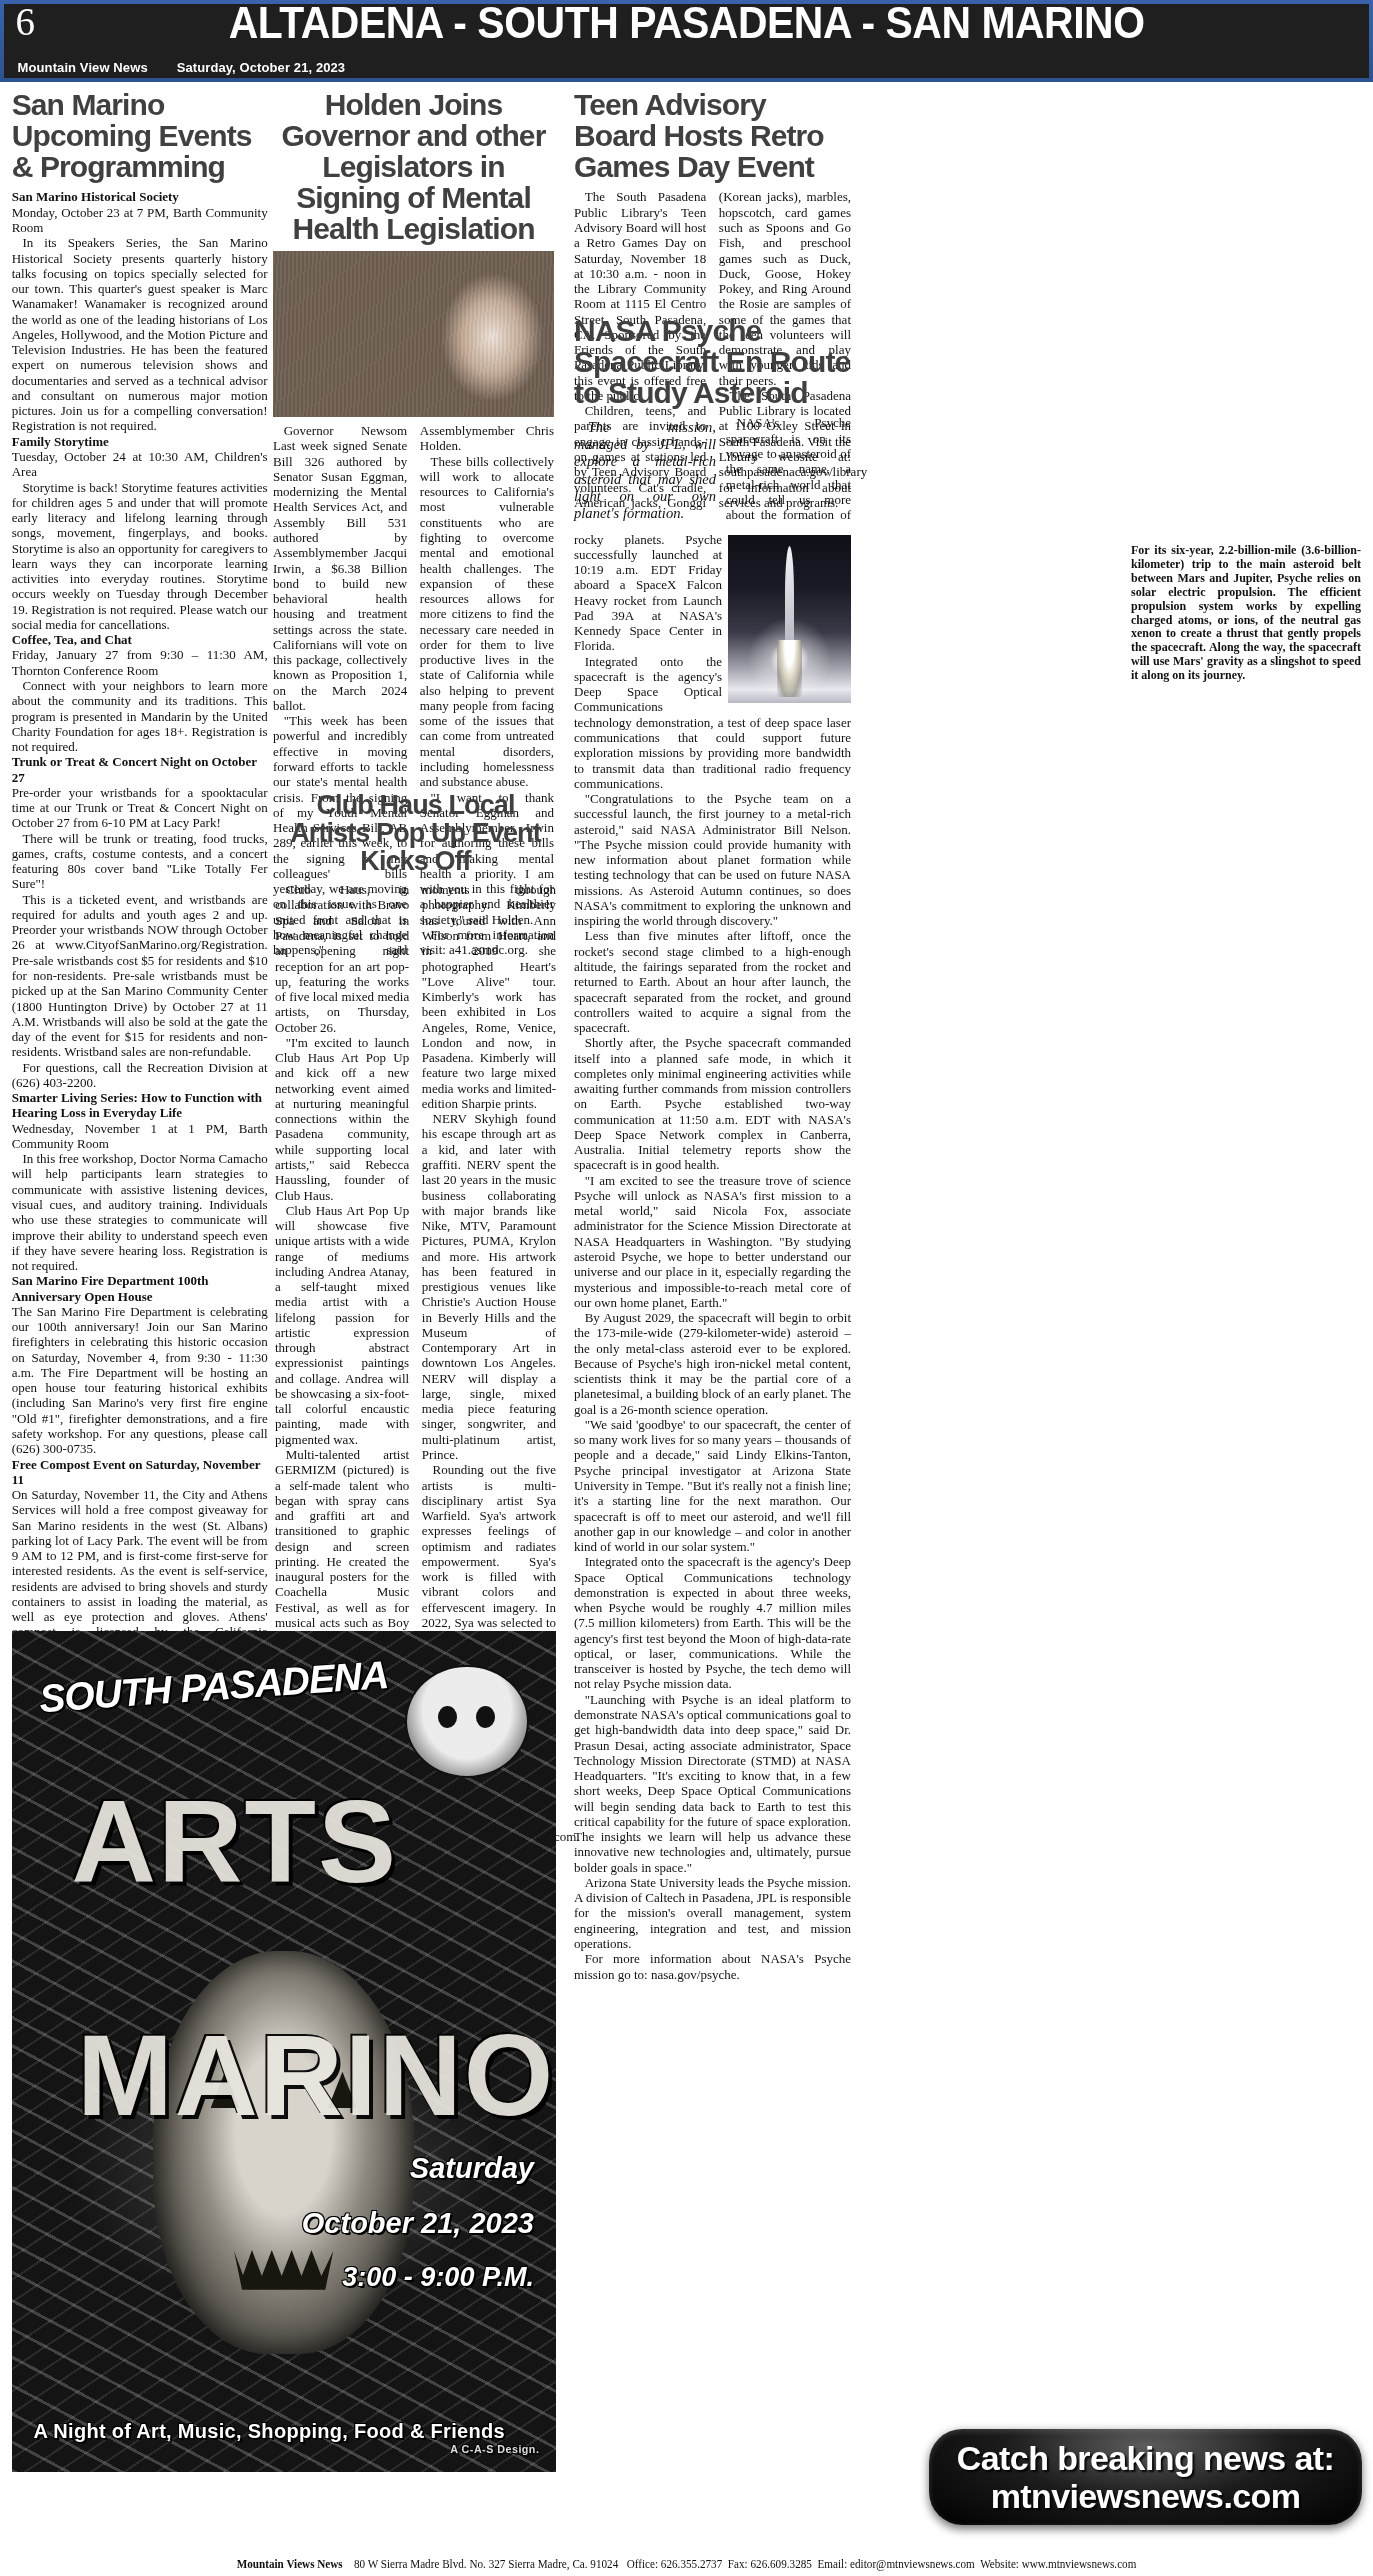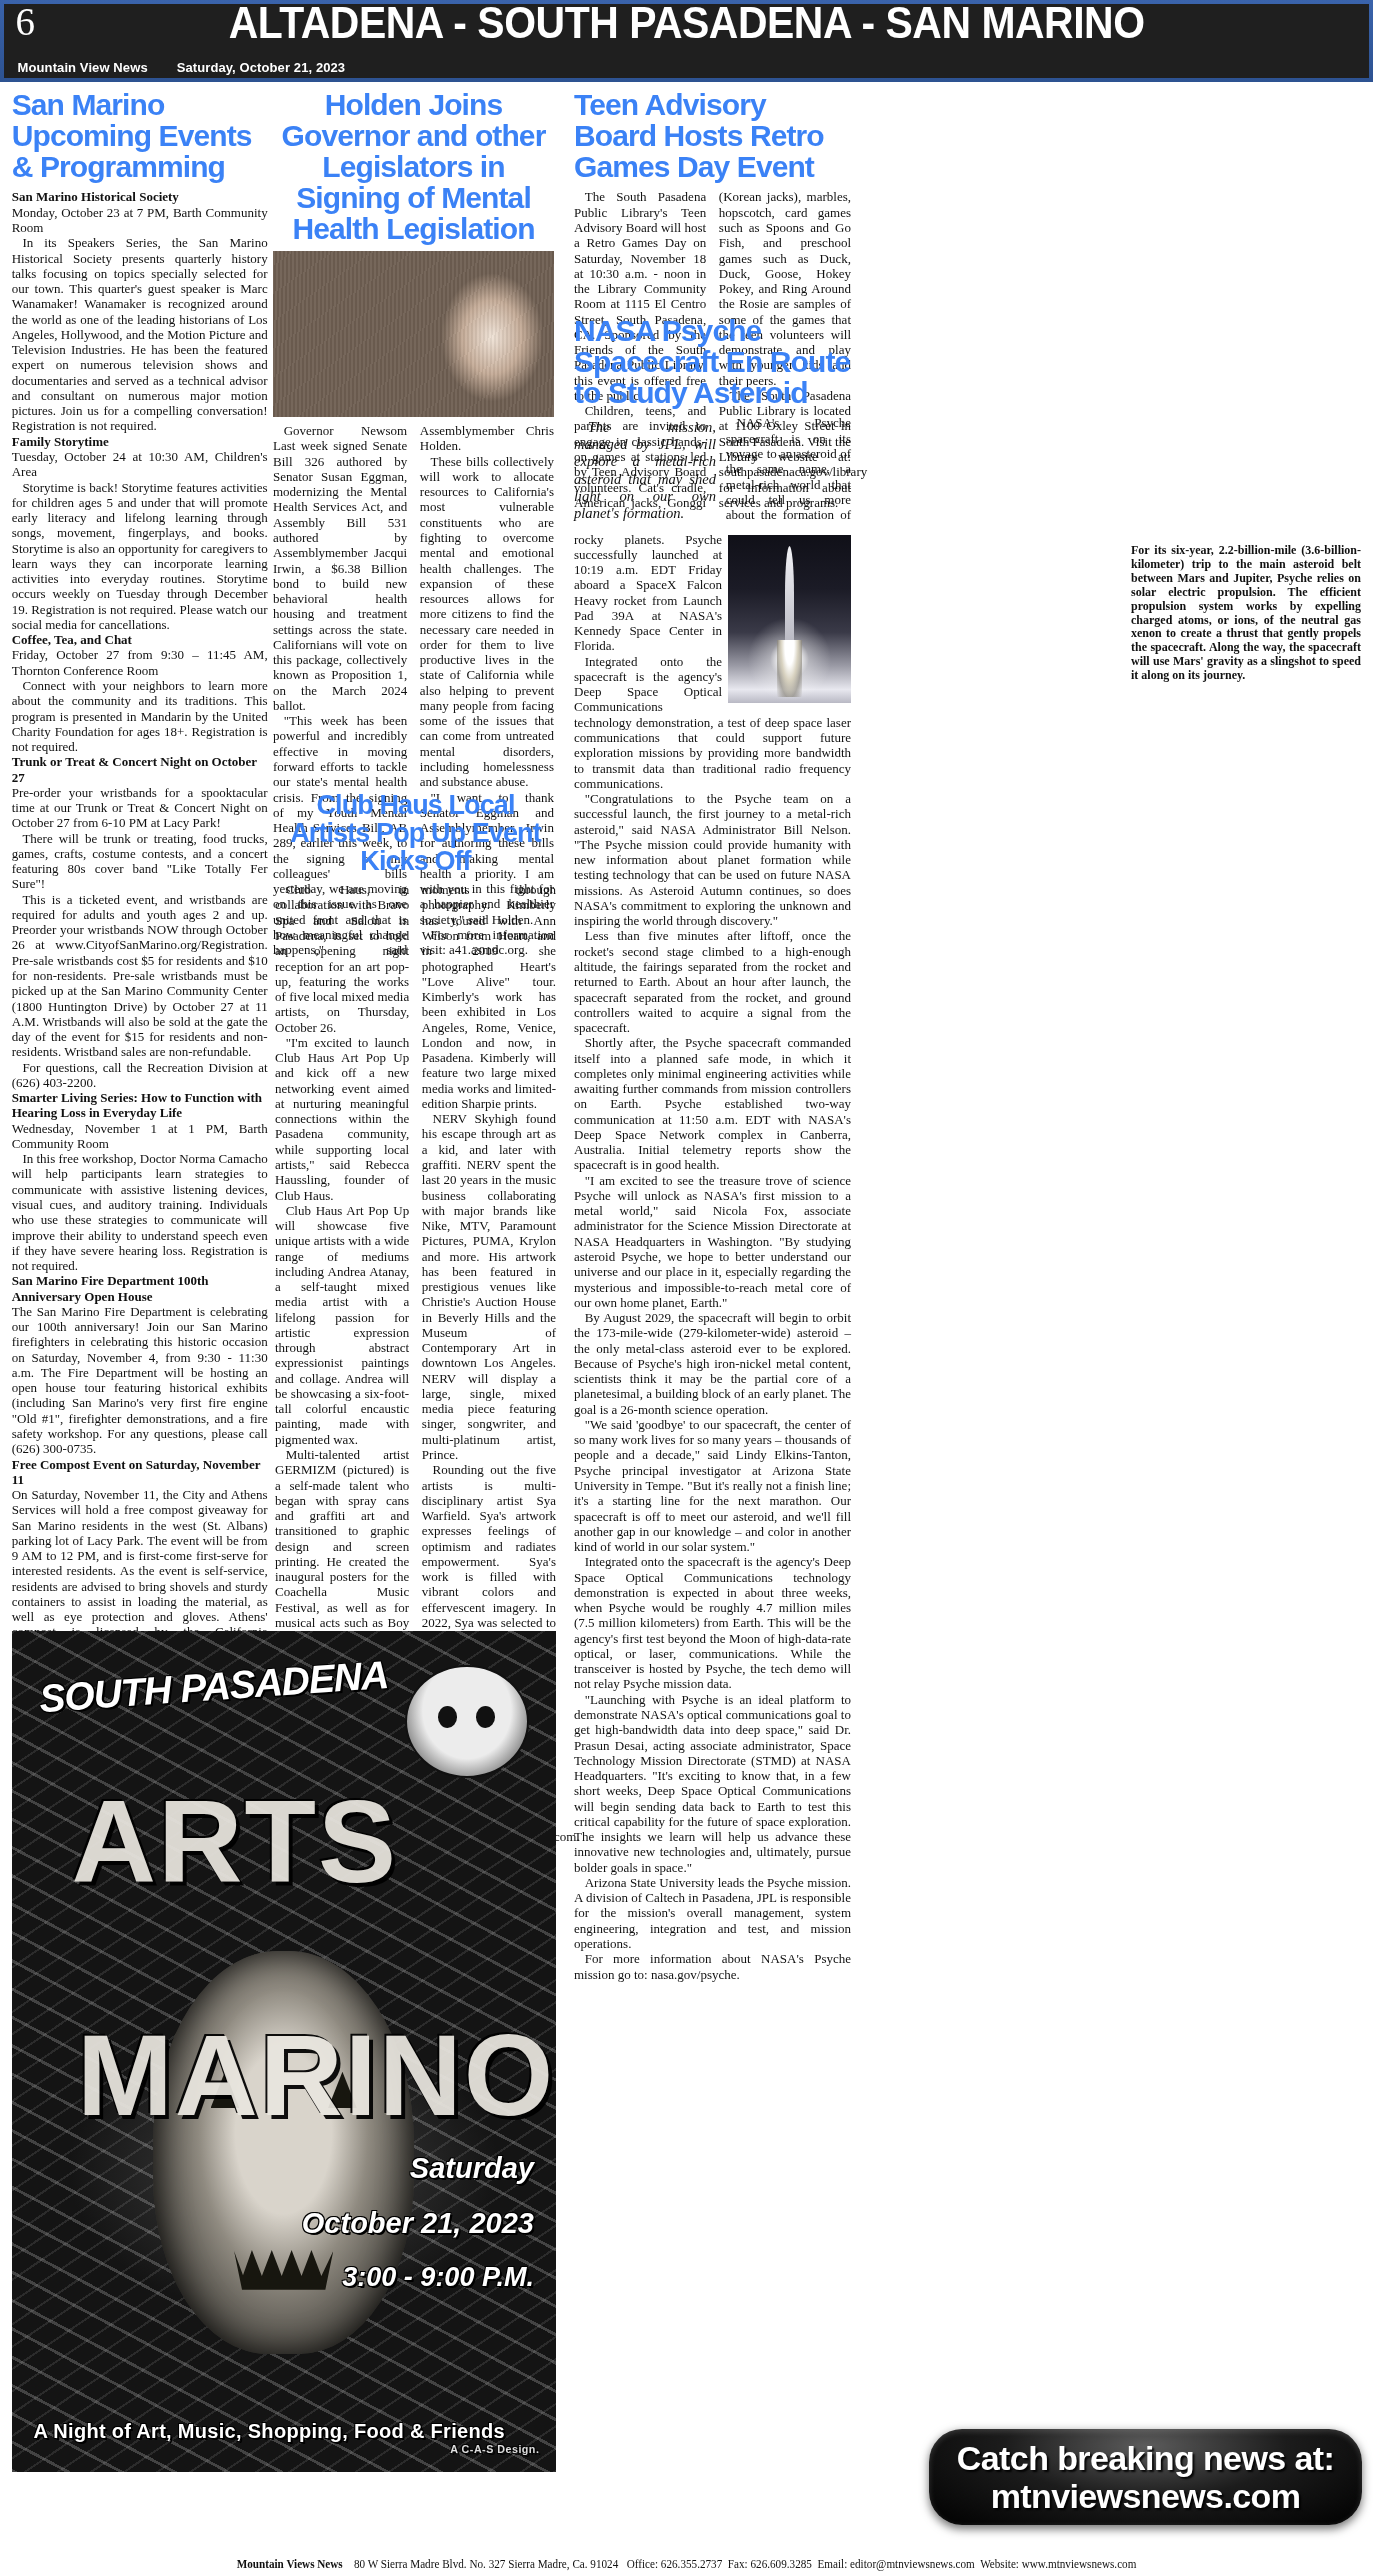--- a/index.html
+++ b/index.html
@@ -23,7 +23,7 @@
   
   .col{position:absolute;box-sizing:border-box;}
   .hl{font-family:"Liberation Sans",sans-serif;font-weight:700;line-height:1.03;
-      letter-spacing:-0.9px;color:#3b82f6;margin:0 0 6.8px 0;}
+      letter-spacing:-0.9px;color:#404040;margin:0 0 6.8px 0;}
   .hl.h1{font-size:30px;}
   .hl.h2{font-size:27px;}
   .hl.c{text-align:center;}

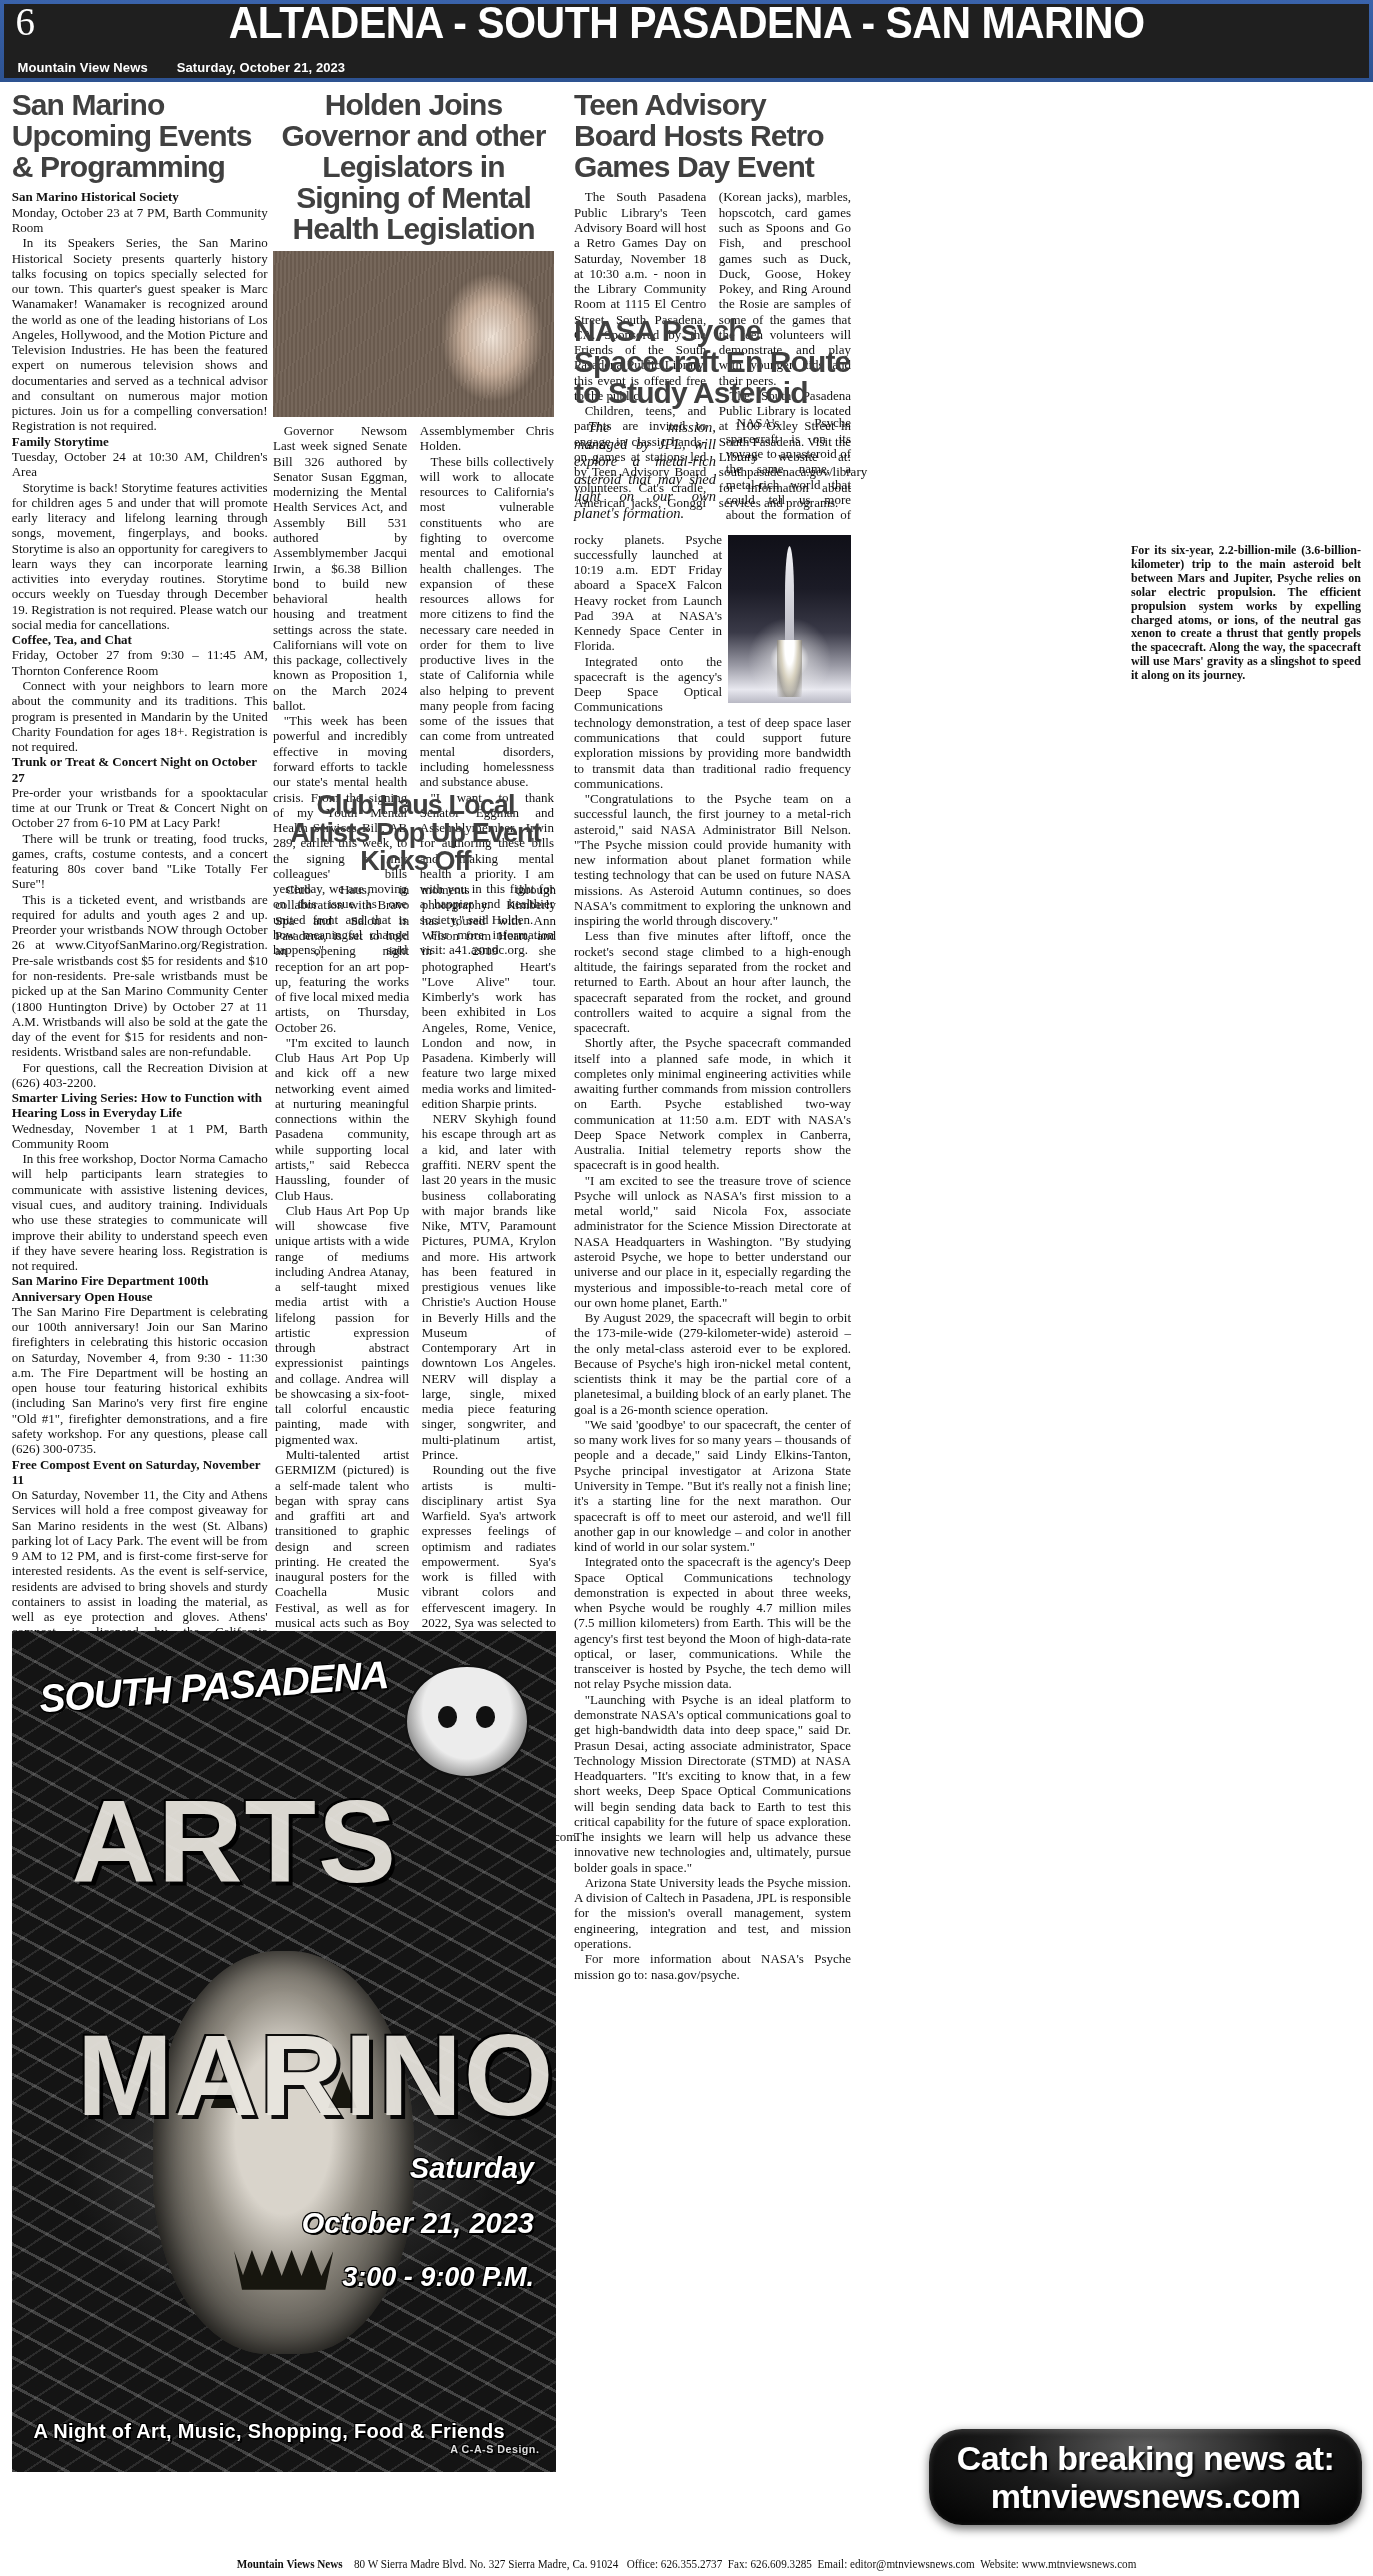--- a/index.html
+++ b/index.html
@@ -136,7 +136,7 @@
         <p class="noind">Tuesday, October 24 at 10:30 AM, Children's Area</p>
         <p class="ind">Storytime is back! Storytime features activities for children ages 5 and under that will promote early literacy and lifelong learning through songs, movement, fingerplays, and books. Storytime is also an opportunity for caregivers to learn ways they can incorporate learning activities into everyday routines. Storytime occurs weekly on Tuesday through December 19. Registration is not required. Please watch our social media for cancellations.</p>
         <p class="subhd">Coffee, Tea, and Chat</p>
-        <p class="noind">Friday, October 27 from 9:30 – 11:45 AM, Thornton Conference Room</p>
+        <p class="noind">Friday, January 27 from 9:30 – 11:30 AM, Thornton Conference Room</p>
         <p class="ind">Connect with your neighbors to learn more about the community and its traditions. This program is presented in Mandarin by the United Charity Foundation for ages 18+. Registration is not required.</p>
         <p class="subhd">Trunk or Treat &amp; Concert Night on October 27</p>
         <p class="noind">Pre-order your wristbands for a spooktacular time at our Trunk or Treat &amp; Concert Night on October 27 from 6-10 PM at Lacy Park!</p>

